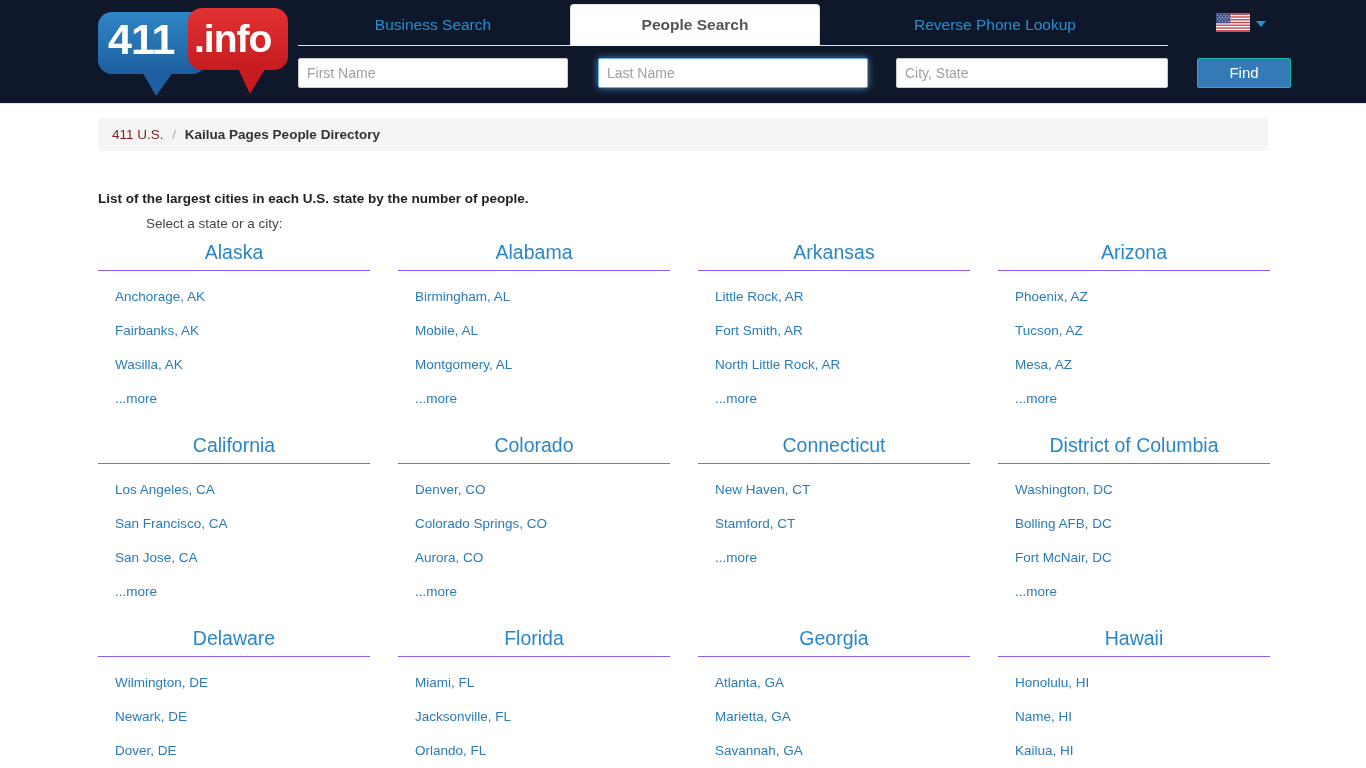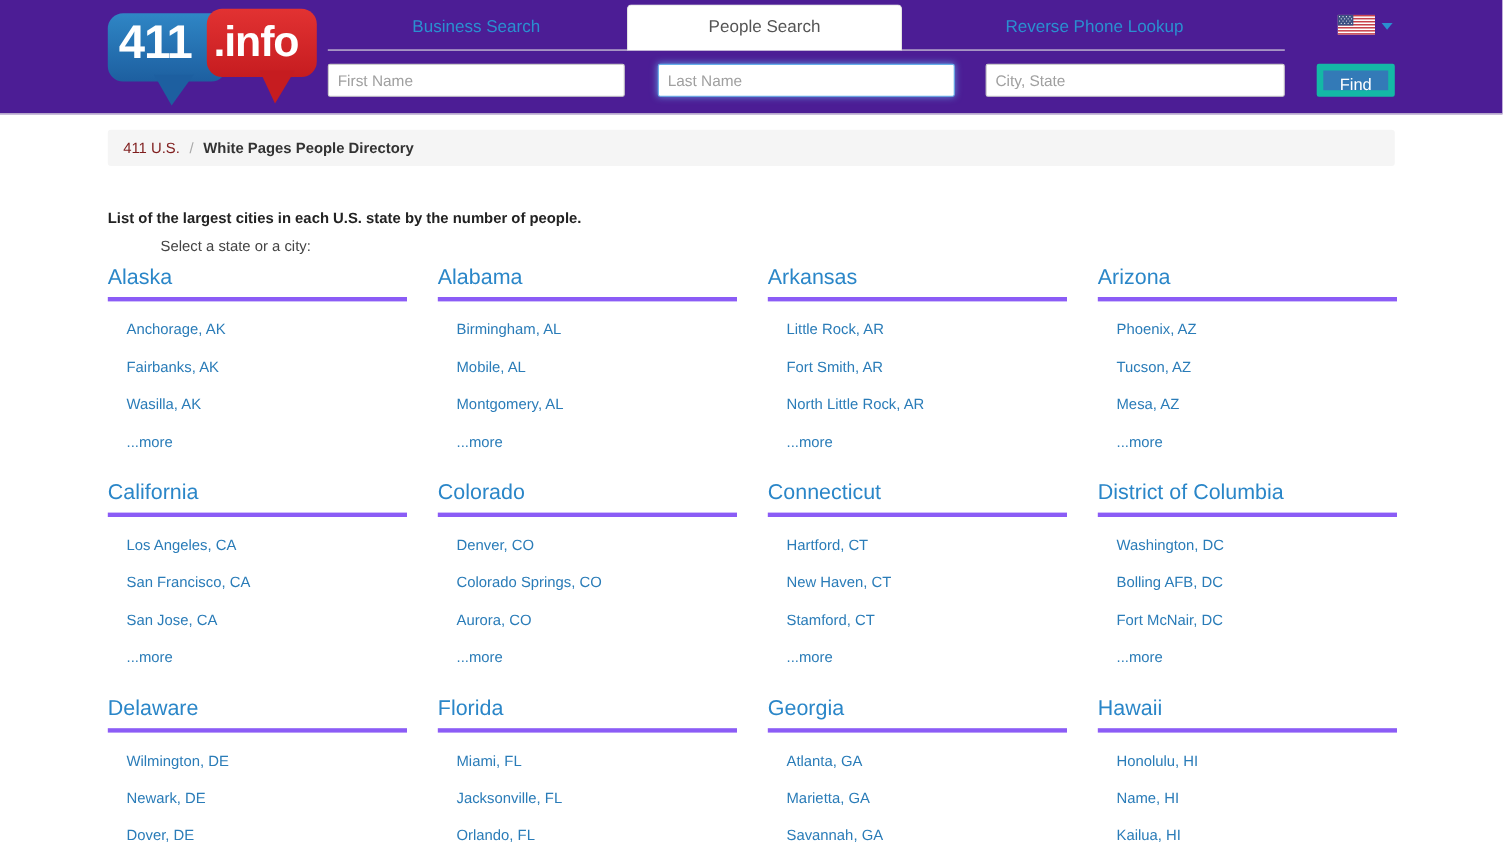--- a/index.html
+++ b/index.html
@@ -17,7 +17,7 @@
     position: relative;
     width: 1366px;
     height: 104px;
-    background: #4c1d95;
+    background: #0f172a;
     border-bottom: 1px solid #e3e3e3;
   }
 

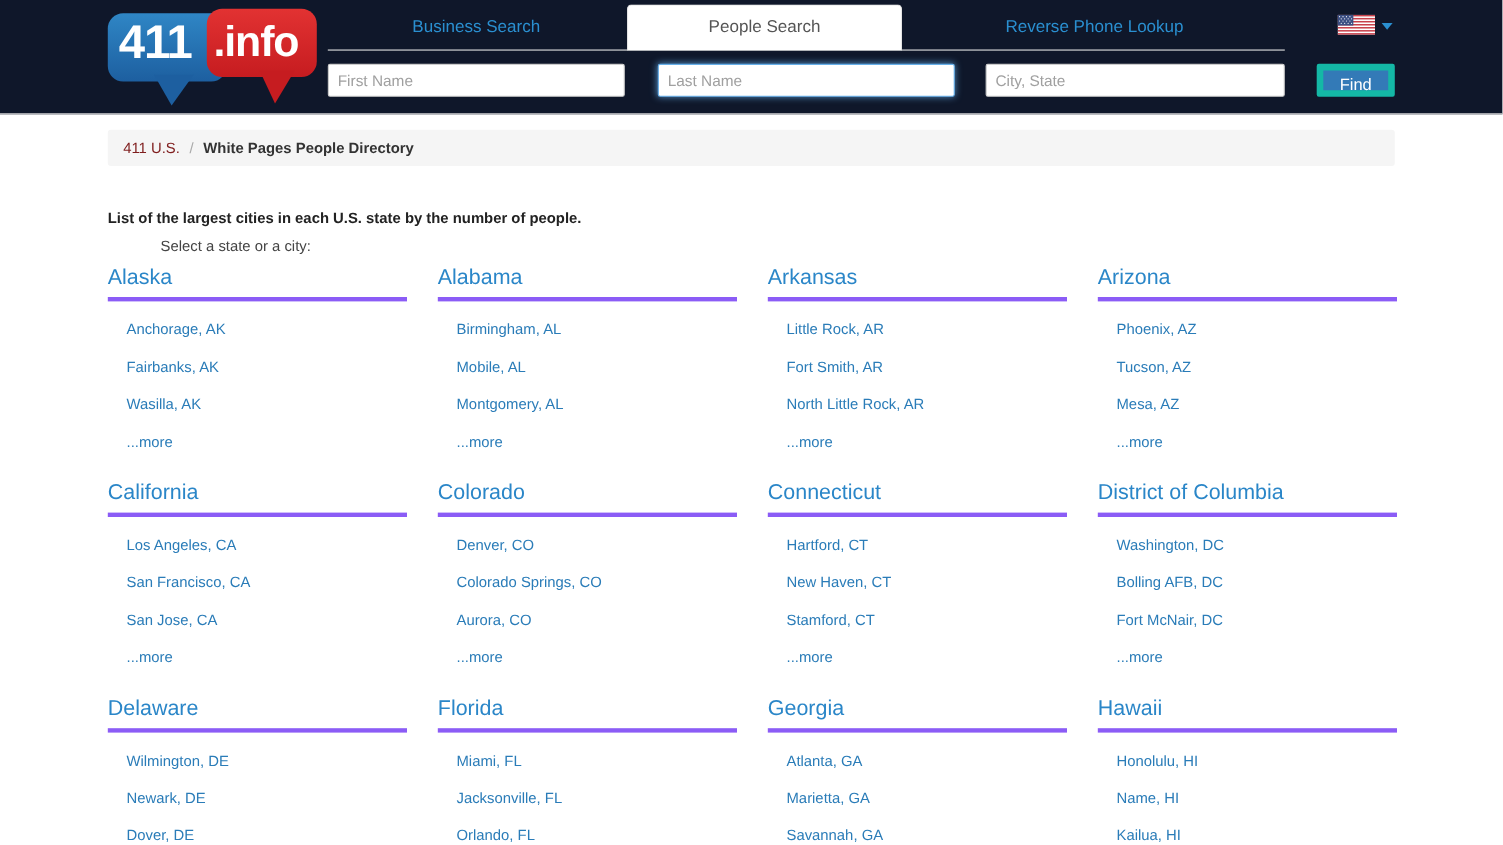--- a/index.html
+++ b/index.html
@@ -106,7 +106,7 @@
                   border: 1px solid #e3e3e3;
                   border-bottom: 1px solid #ffffff;
                   border-radius: 4px 4px 0 0;
-                  z-index: 3; }
+                  z-index: 3; font-weight: bold; }
   .tab-reverse  { left: 524px; width: 346px; }
   .tabs-rule {
     position: absolute;

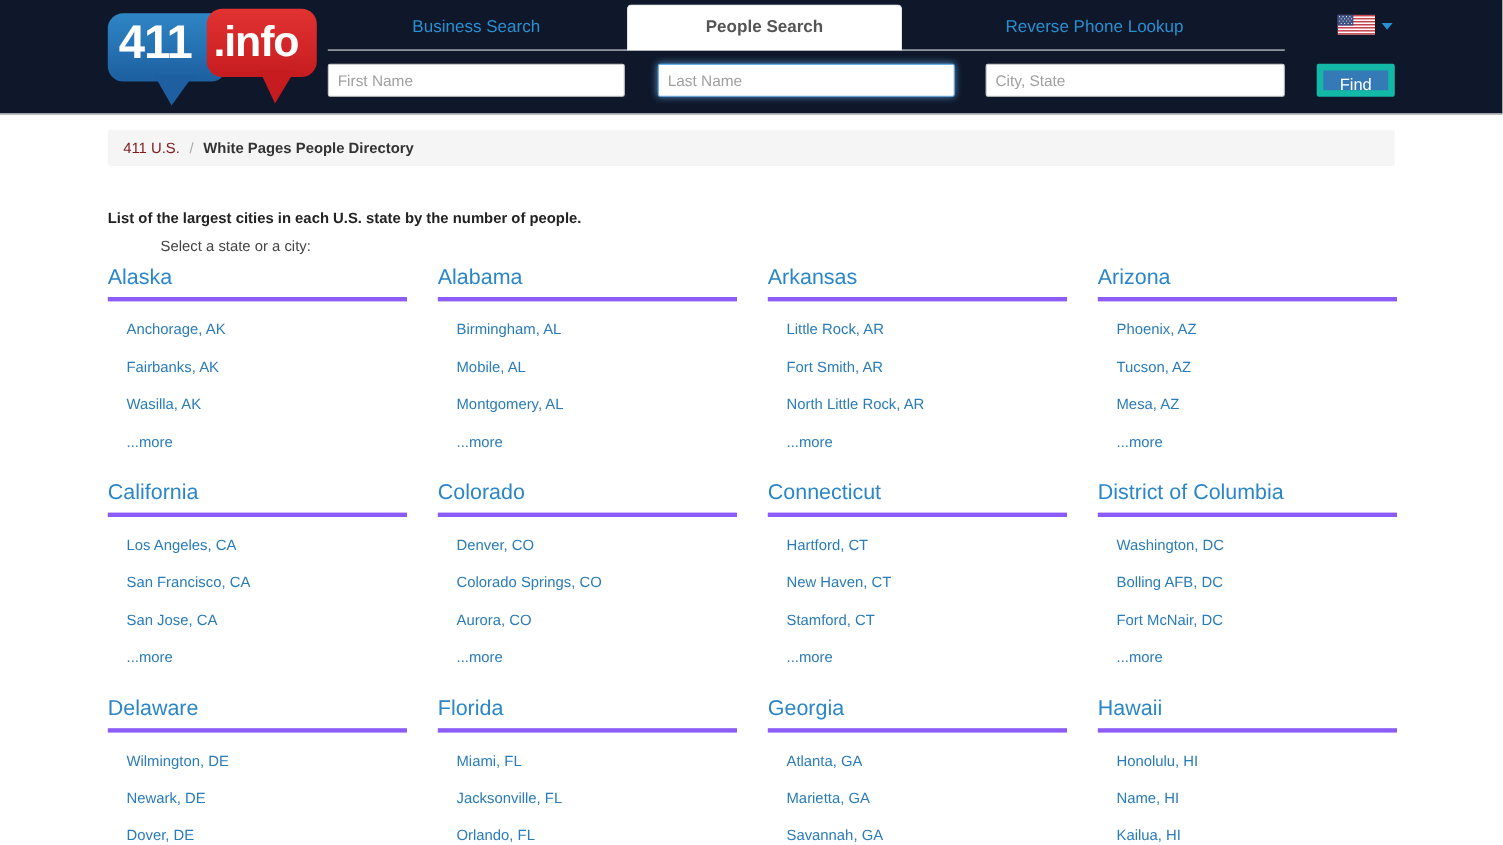--- a/index.html
+++ b/index.html
@@ -142,9 +142,9 @@
   .find-btn {
     position: absolute;
     left: 899px; top: 0px;
-    width: 71px; height: 30px;
+    width: 94px; height: 30px;
     background: #337ab7;
-    border: 6px solid #14b8a6;
+    border: 1px solid #14b8a6;
     border-radius: 2px;
     color: #ffffff;
     font-size: 15px;

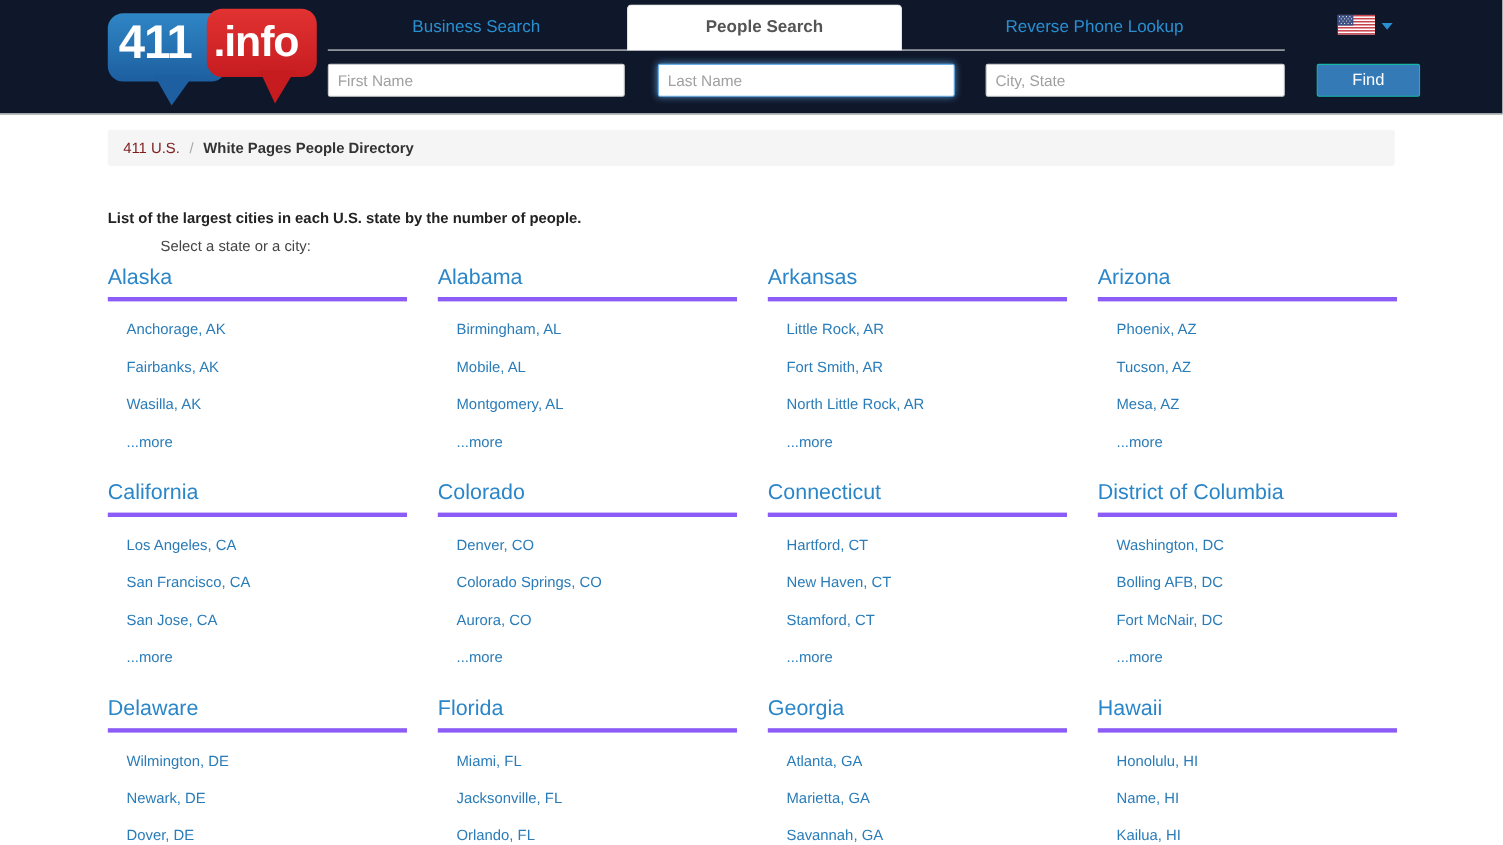--- a/index.html
+++ b/index.html
@@ -311,7 +311,7 @@
 <div class="breadcrumb">
   <span class="crumb-link">411 U.S.</span>
   <span class="crumb-sep">/</span>
-  <span class="crumb-cur">White Pages People Directory</span>
+  <span class="crumb-cur">Kailua Pages People Directory</span>
 </div>
 
 <div class="lead">List of the largest cities in each U.S. state by the number of people.</div>

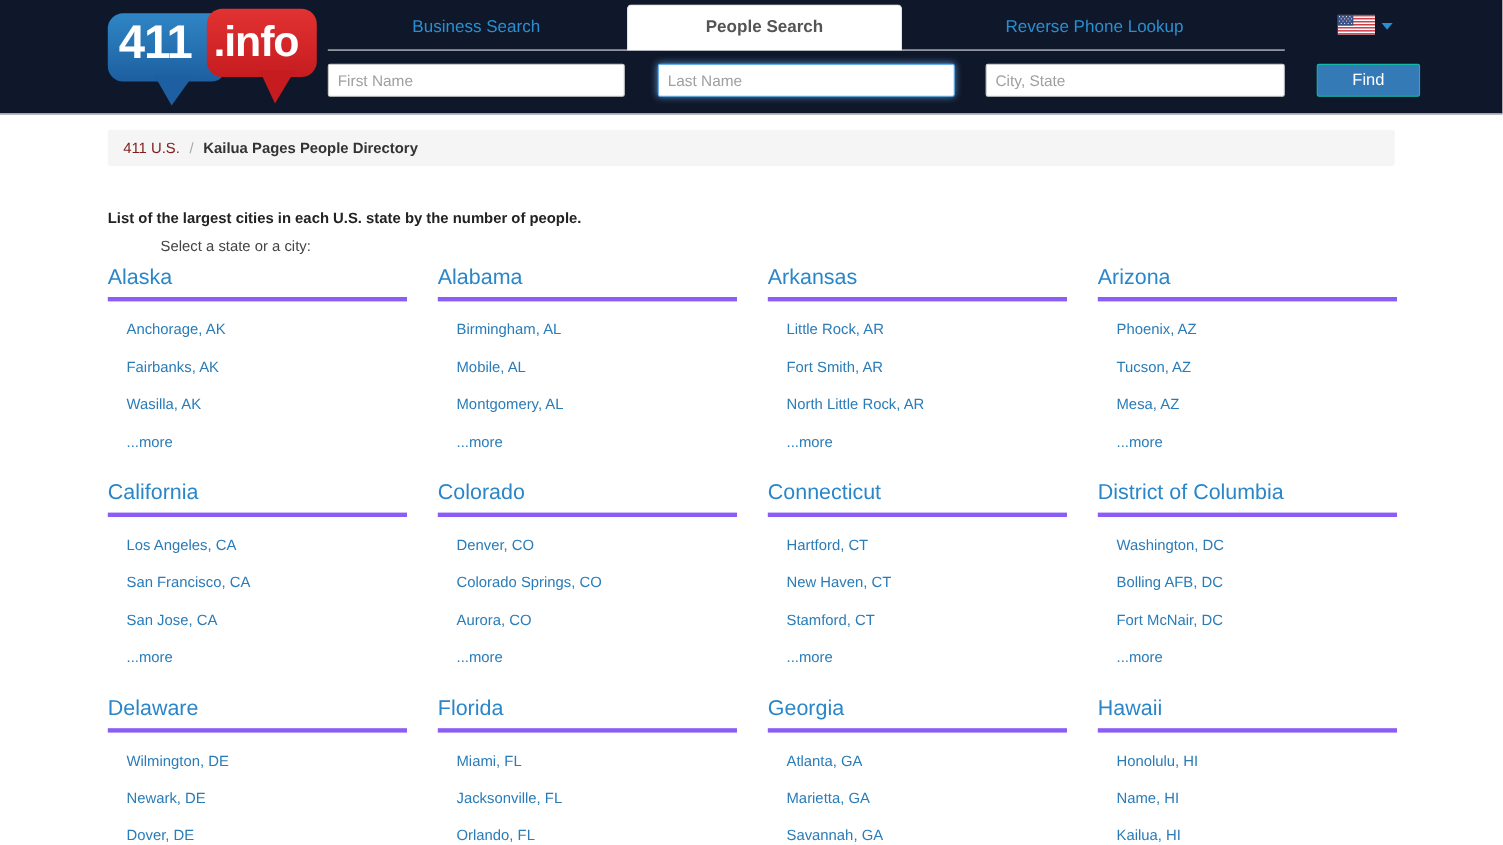--- a/index.html
+++ b/index.html
@@ -223,9 +223,10 @@
     color: #2a86c8;
     line-height: 28px;
     padding-bottom: 4px;
-    border-bottom: 4px solid #8b5cf6;
+    border-bottom: 1px solid #8b5cf6;
     cursor: pointer;
     white-space: nowrap;
+    text-align: center;
   }
   .city-list { padding: 9px 0 0 17px; }
   .city-link {

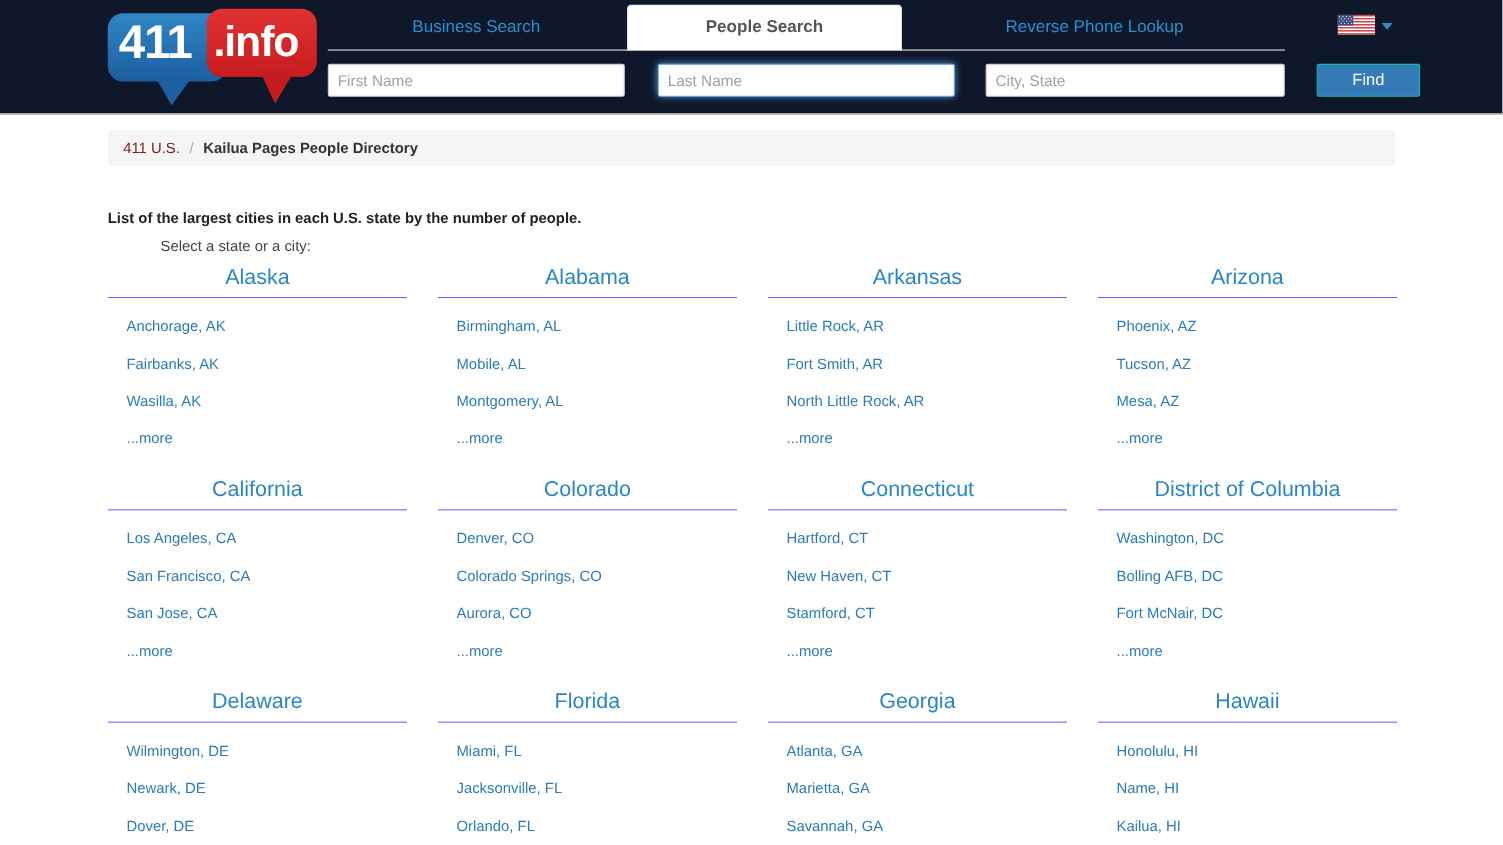--- a/index.html
+++ b/index.html
@@ -376,7 +376,6 @@
     <div class="state-col">
       <div class="state-head">Connecticut</div>
       <div class="city-list">
-        <span class="city-link">Hartford, CT</span>
         <span class="city-link">New Haven, CT</span>
         <span class="city-link">Stamford, CT</span>
         <span class="more-link">...more</span>

